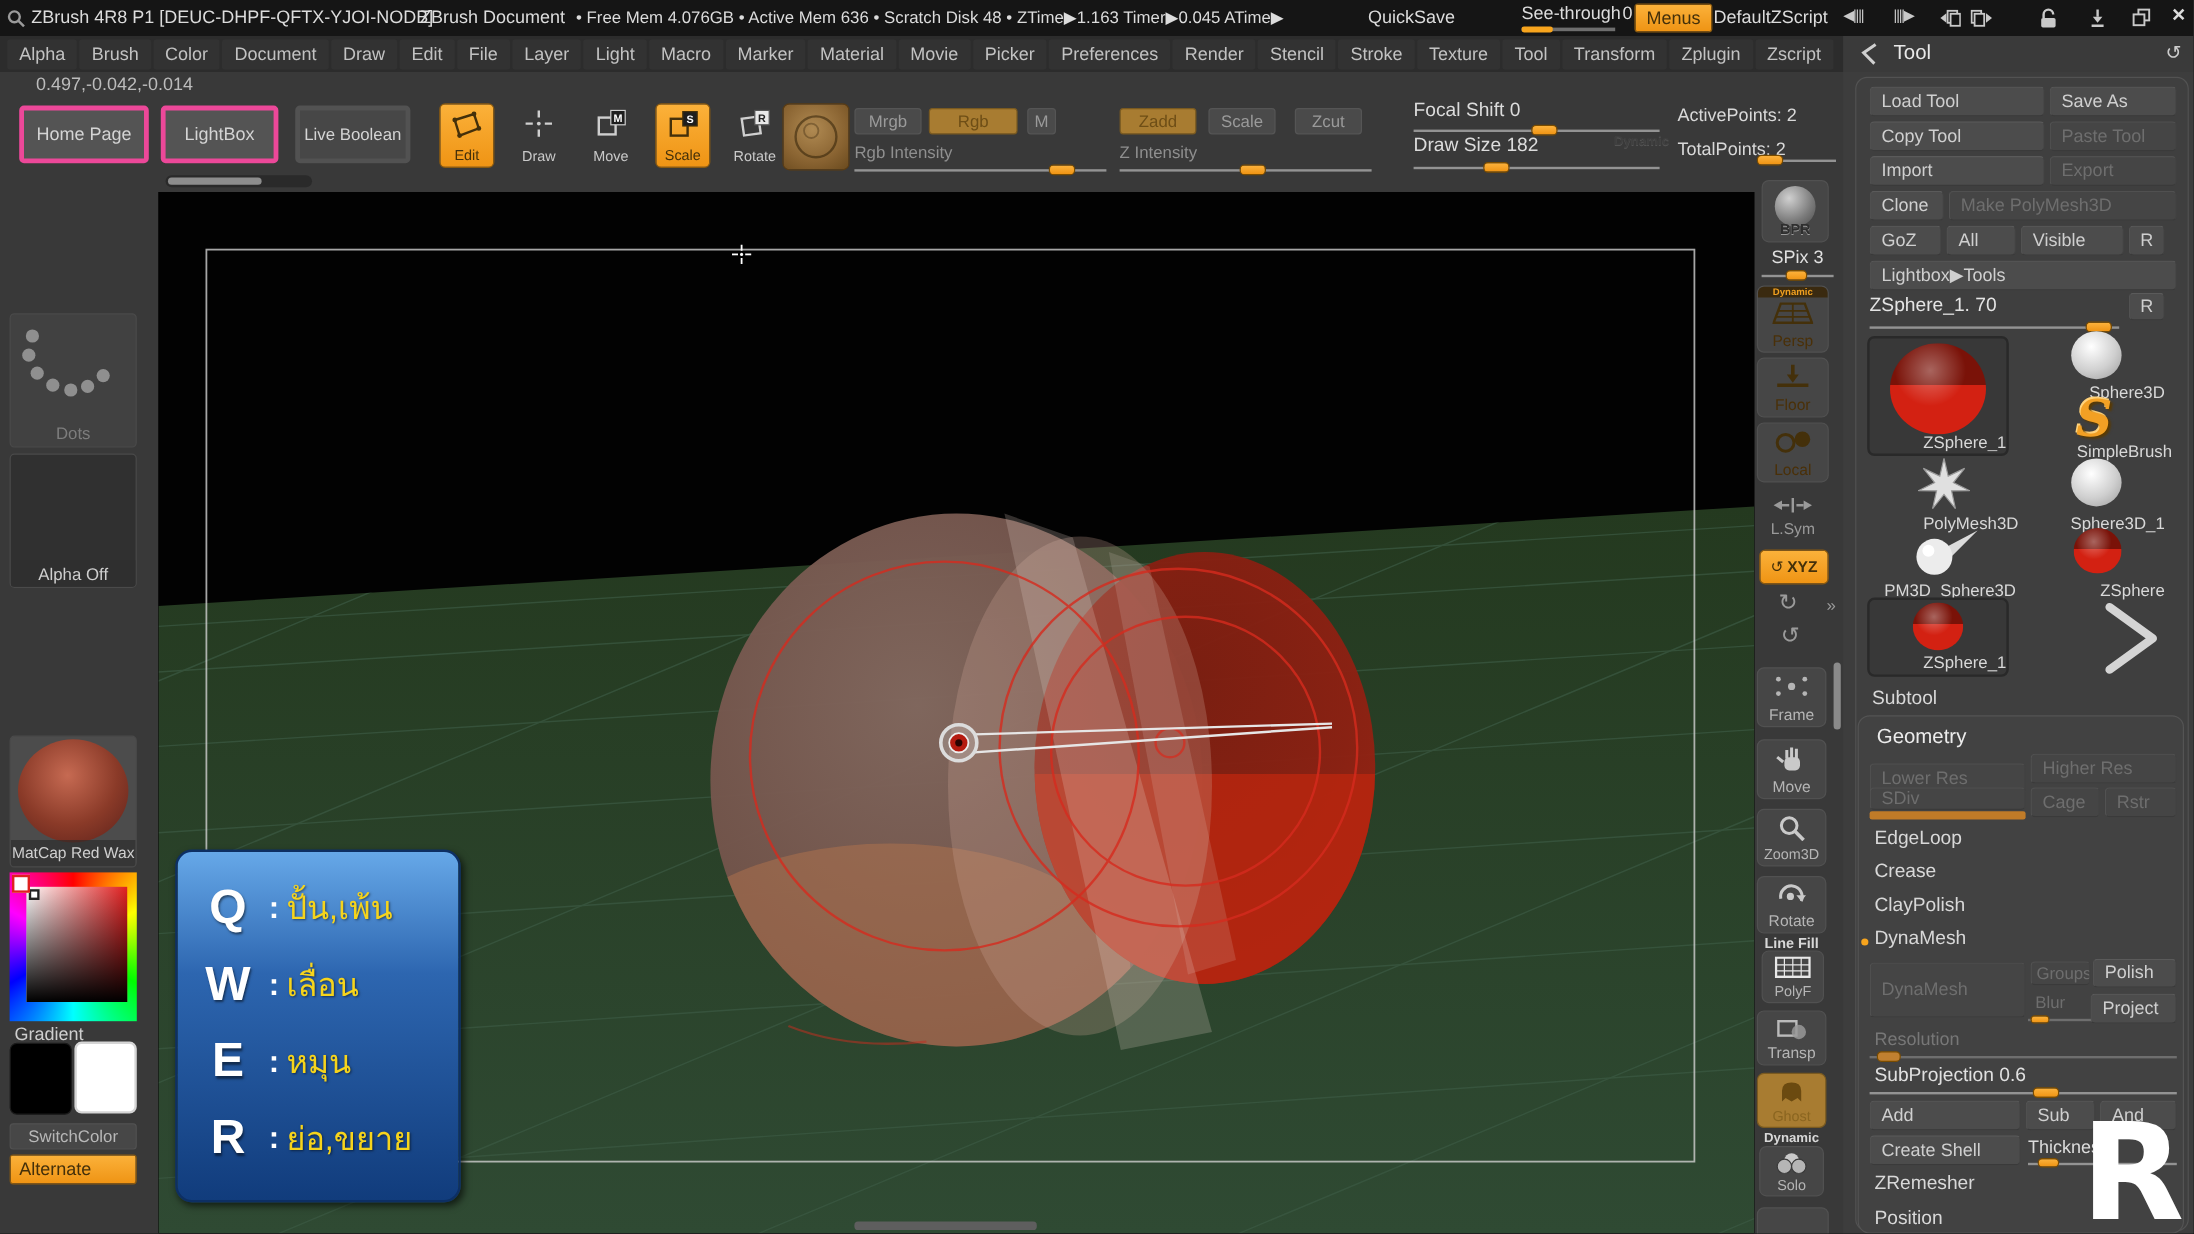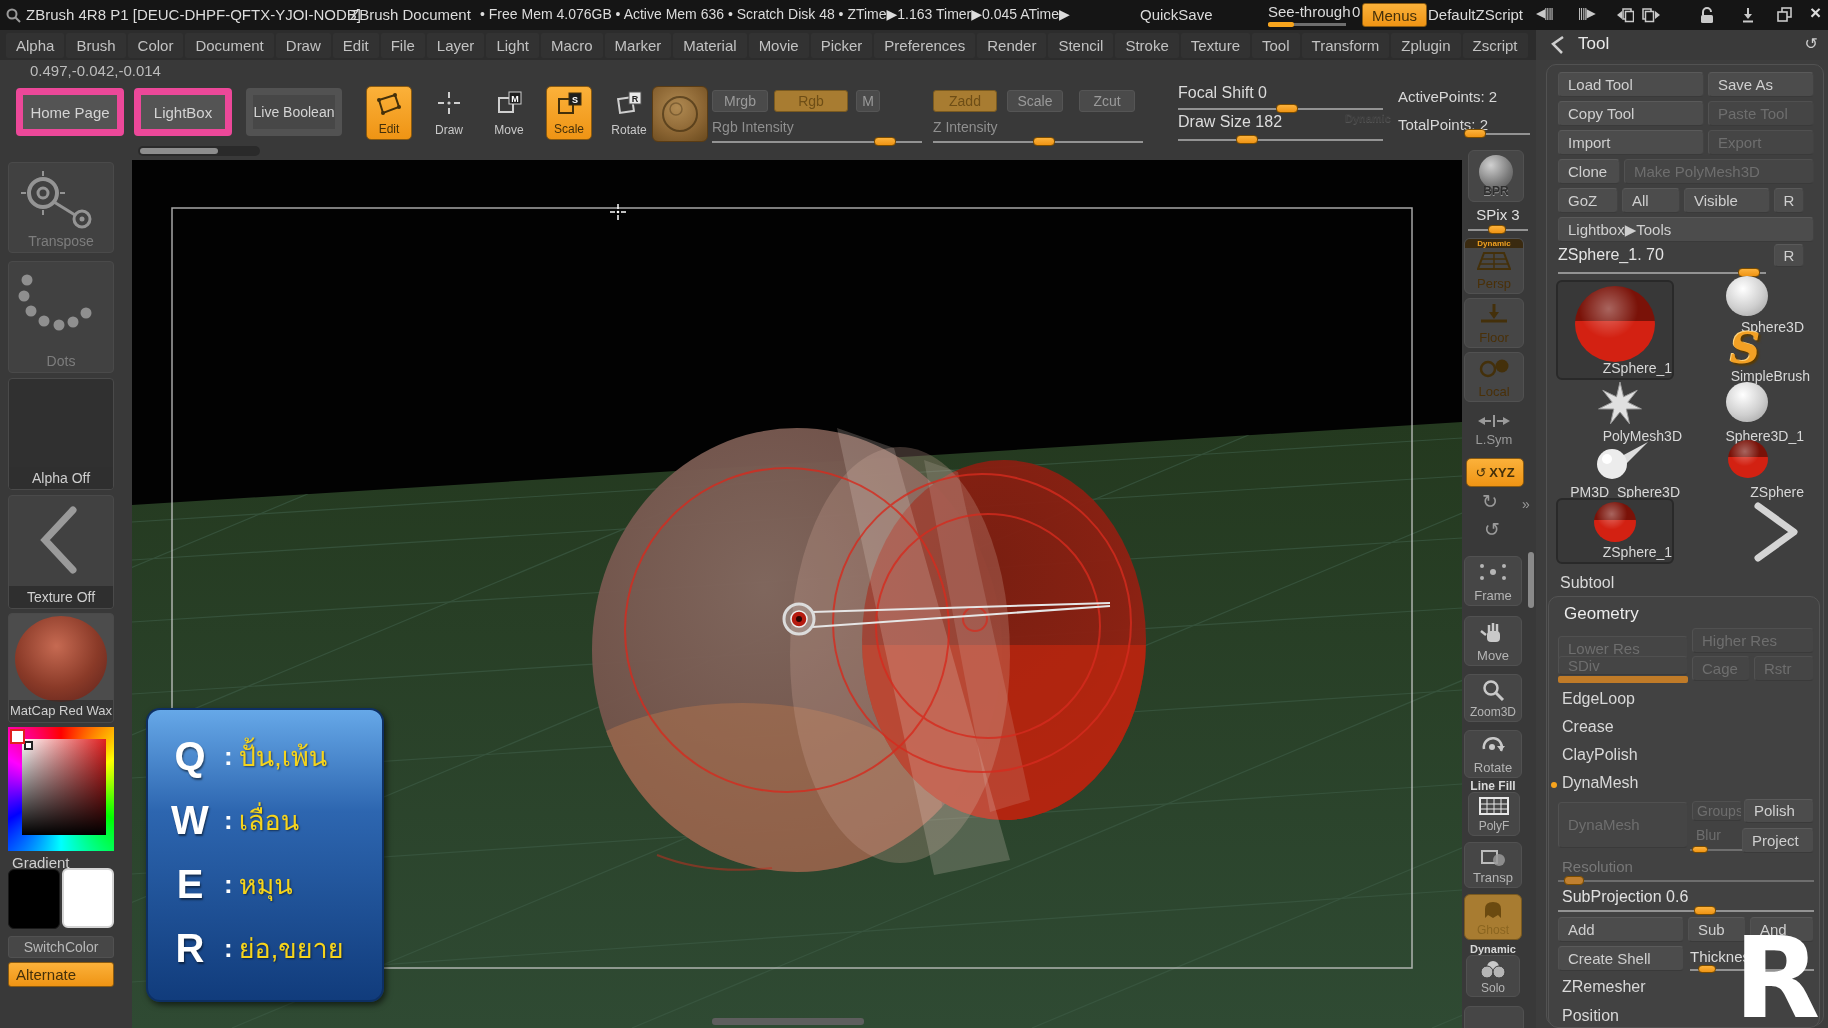--- a/index.html
+++ b/index.html
@@ -14,7 +14,7 @@
   .mitem{padding:4px 10px;color:#c2c2c2;font-size:15px;background:#323232;border-radius:2px;white-space:nowrap}
   #toolheader{position:absolute;left:1536px;top:30px;width:292px;height:30px;background:#3a3a3a}
   
-  .gbtn{position:absolute;background:#545454;border:7px solid #ec4899;border-radius:4px;color:#d4d4d4;font-size:15px;display:flex;align-items:center;justify-content:center;box-sizing:border-box}
+  .gbtn{position:absolute;background:#545454;border:4px solid #ec4899;border-radius:4px;color:#d4d4d4;font-size:15px;display:flex;align-items:center;justify-content:center;box-sizing:border-box}
   .gbtn2{background:#474747;border-color:#525252}
   .org{background:linear-gradient(#fbb13a,#ef9414);border:1px solid #8a5a10;color:#44300a}
   .morg{background:#a87c31;border:1px solid #7a5a20;color:#6e4e16}

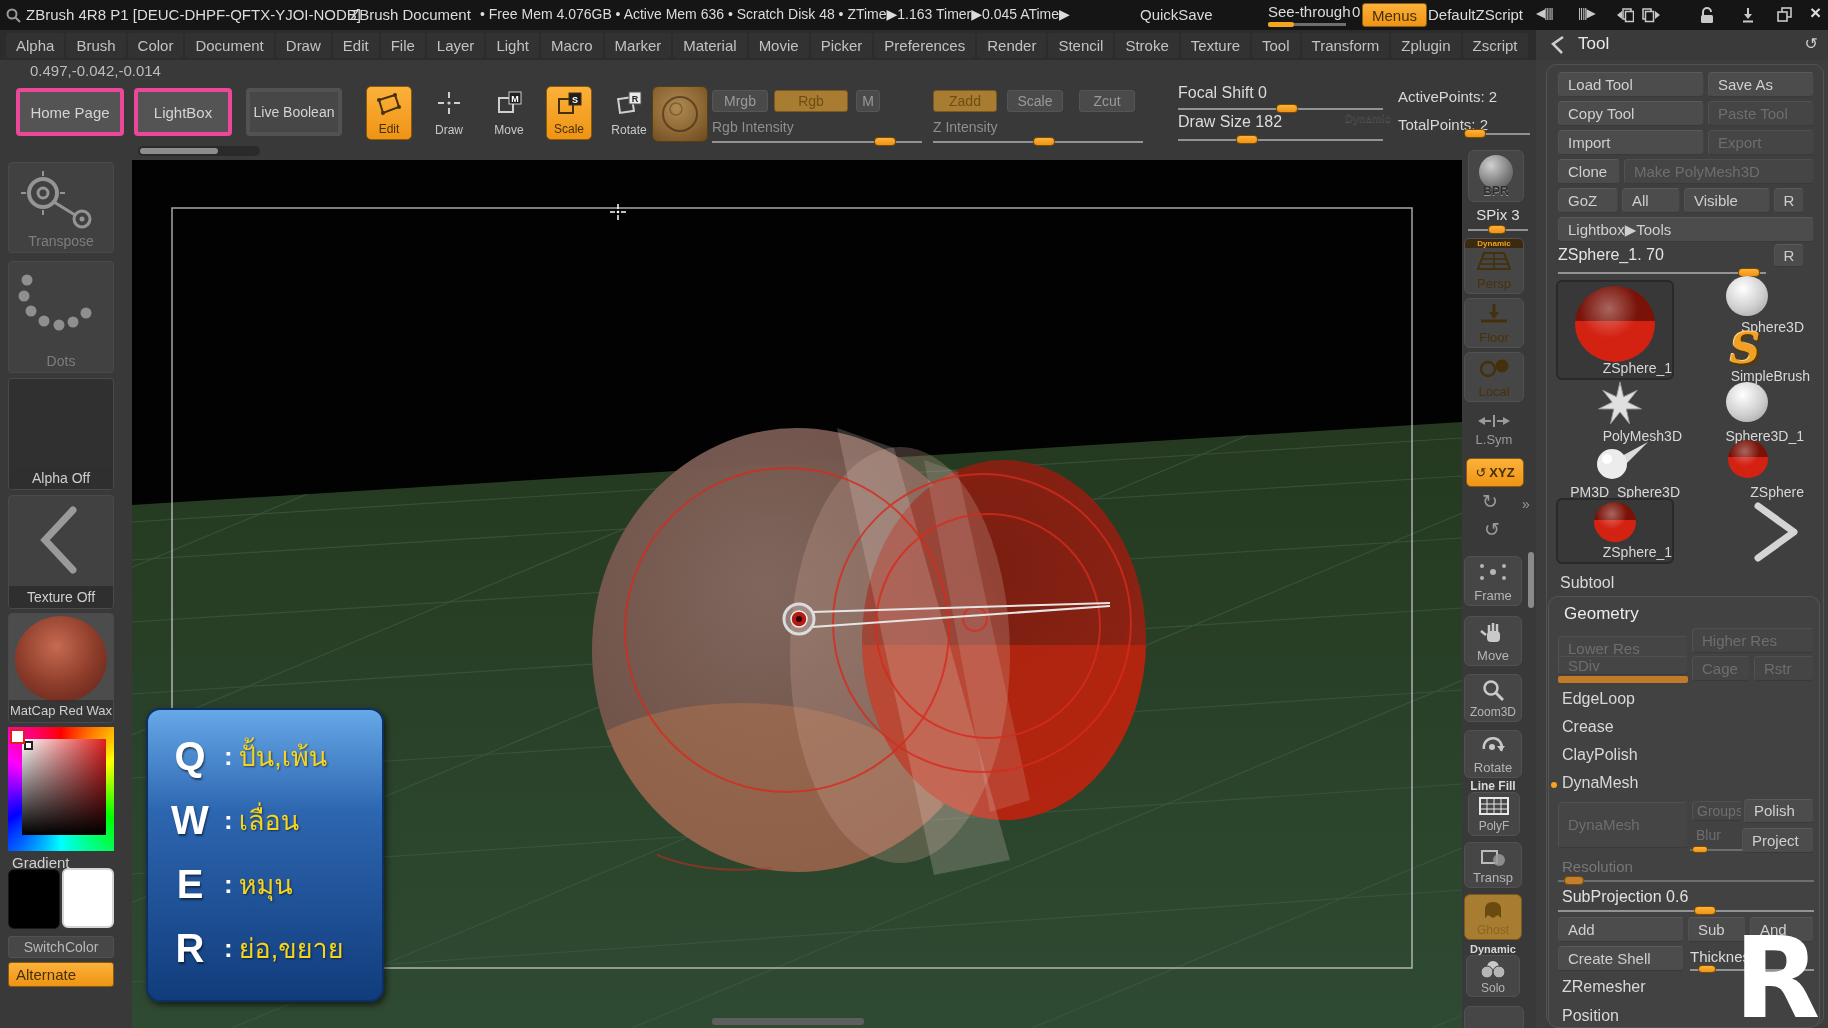--- a/index.html
+++ b/index.html
@@ -238,20 +238,6 @@
   <div class="abs" style="left:1398px;top:88px;color:#d8d8d8;font-size:15px">ActivePoints: 2</div>
   <div class="abs" style="left:1398px;top:116px;color:#d8d8d8;font-size:15px">TotalPoints: 2</div>
 
-  <div class="tile" style="top:162px;height:91px">
-    <svg width="100" height="62" style="margin:4px 0 0 4px">
-      <circle cx="30" cy="26" r="14" fill="none" stroke="#949494" stroke-width="4"></circle>
-      <circle cx="30" cy="26" r="5" fill="none" stroke="#949494" stroke-width="3"></circle>
-      <line x1="30" y1="4" x2="30" y2="9" stroke="#949494" stroke-width="2"></line>
-        <line x1="30" y1="43" x2="30" y2="48" stroke="#949494" stroke-width="2"></line>
-      <line x1="8" y1="26" x2="13" y2="26" stroke="#949494" stroke-width="2"></line>
-        <line x1="47" y1="26" x2="52" y2="26" stroke="#949494" stroke-width="2"></line>
-      <line x1="41" y1="35" x2="62" y2="48" stroke="#949494" stroke-width="3"></line>
-      <circle cx="69" cy="52" r="8" fill="none" stroke="#949494" stroke-width="3"></circle>
-        <circle cx="69" cy="52" r="2.5" fill="#949494"></circle>
-    </svg>
-    <div class="tlab">Transpose</div>
-  </div>
 
   <div class="tile" style="top:261px;height:112px">
     <svg width="100" height="78" style="margin:6px 0 0 2px">

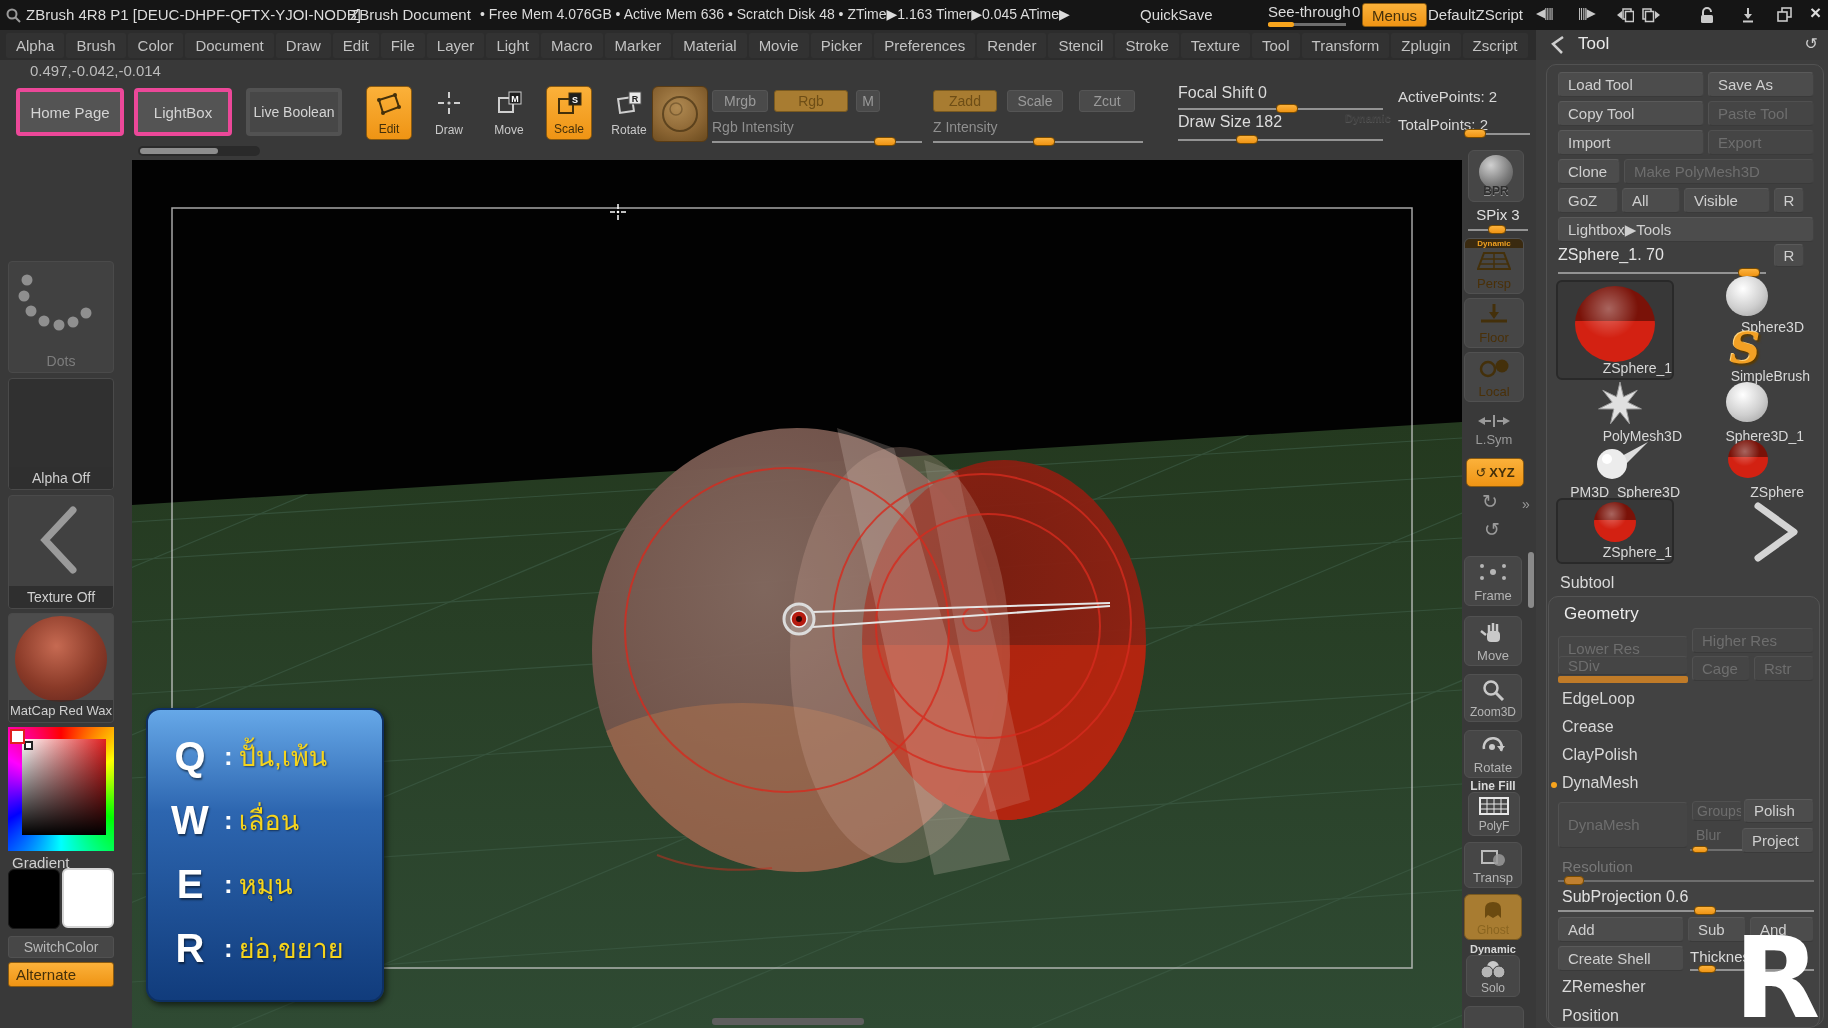--- a/index.html
+++ b/index.html
@@ -256,12 +256,6 @@
     <div class="tstrip">Alpha Off</div>
   </div>
 
-  <div class="tile" style="top:495px;height:114px">
-    <svg width="60" height="70" style="margin:8px 0 0 22px">
-      <polyline points="42,6 14,36 42,66" fill="none" stroke="#9a9a9a" stroke-width="7" stroke-linecap="round"></polyline>
-    </svg>
-    <div class="tstrip">Texture Off</div>
-  </div>
 
   <div class="tile" style="top:613px;height:110px;background:#4c4c4c">
     <div class="abs" style="left:6px;top:2px;width:92px;height:86px;border-radius:50%;background:radial-gradient(circle at 45% 35%,#c66a52,#8a3a28 55%,#5a201a)"></div>

